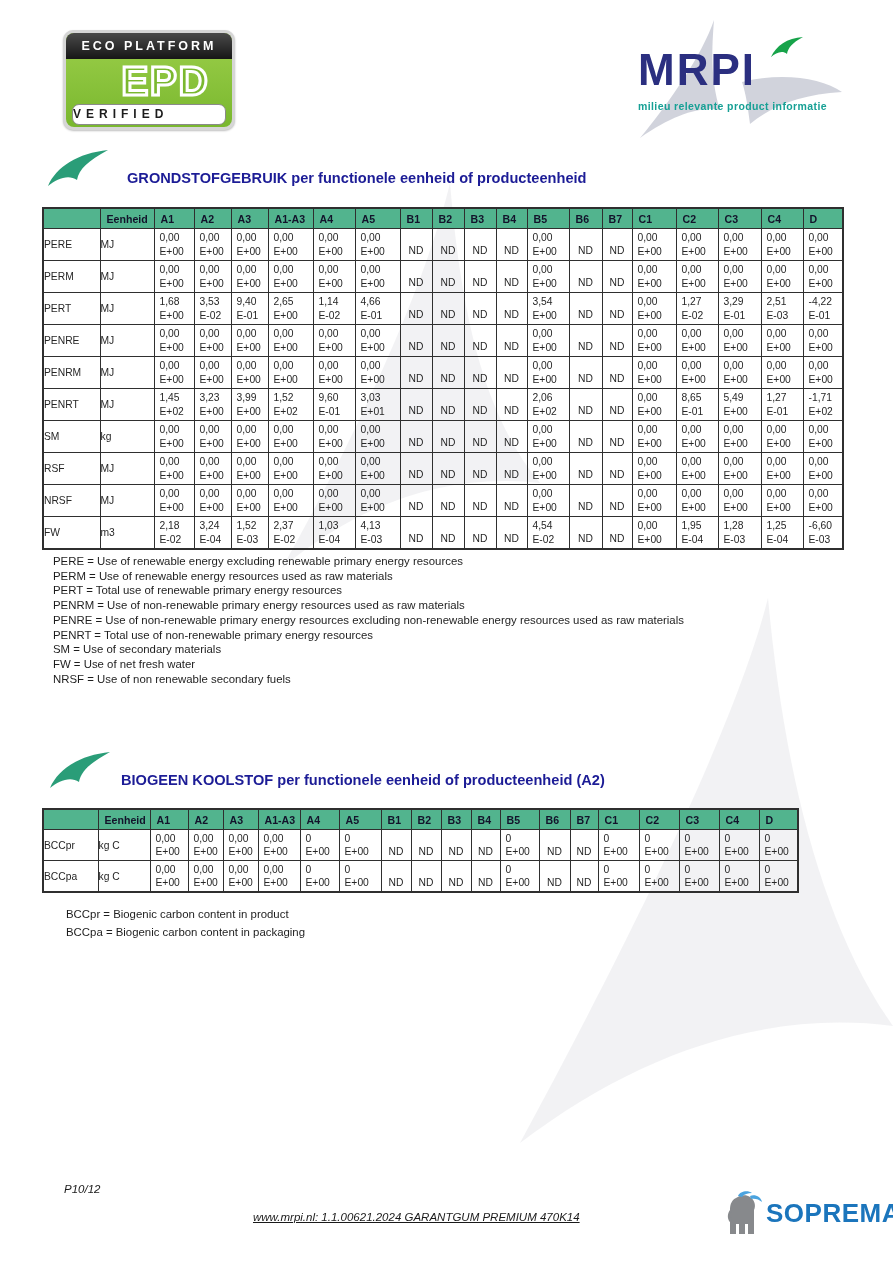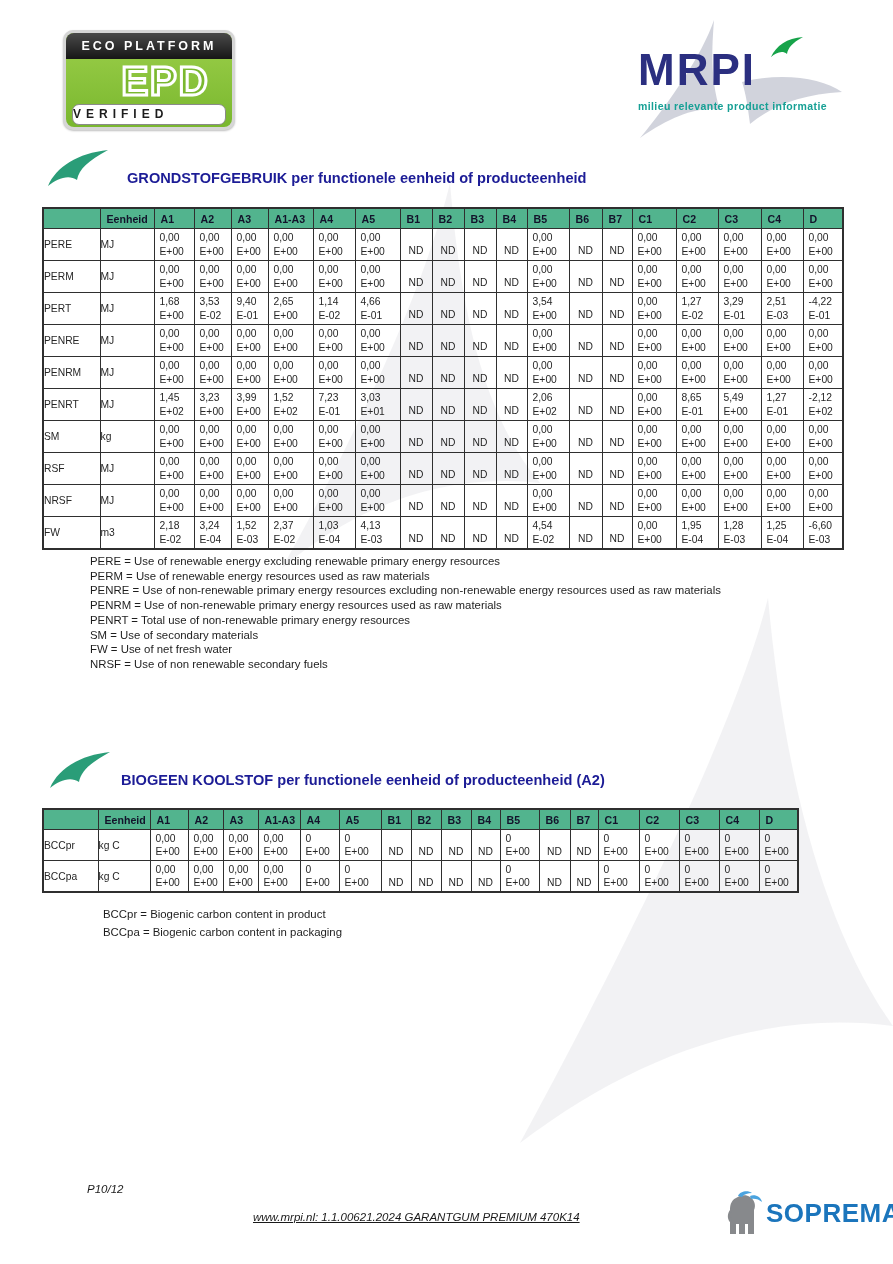--- a/index.html
+++ b/index.html
@@ -516,7 +516,7 @@
             <div class="v">E+02</div>
           </td>
           <td>
-            <div class="v">7,23</div>
+            <div class="v">9,60</div>
             <div class="v">E-01</div>
           </td>
           <td>

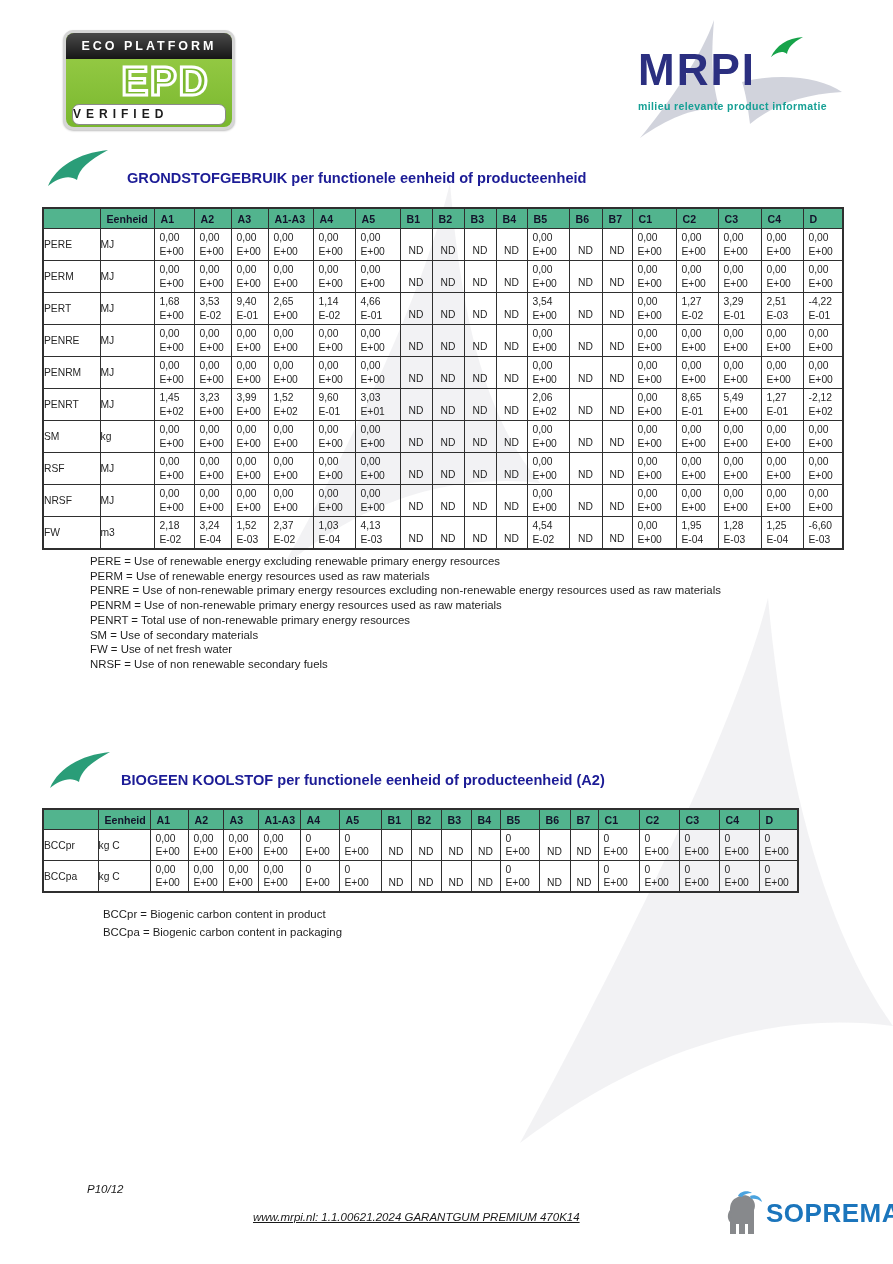--- a/index.html
+++ b/index.html
@@ -562,7 +562,7 @@
             <div class="v">E-01</div>
           </td>
           <td>
-            <div class="v">-2,12</div>
+            <div class="v">-1,71</div>
             <div class="v">E+02</div>
           </td>
         </tr>

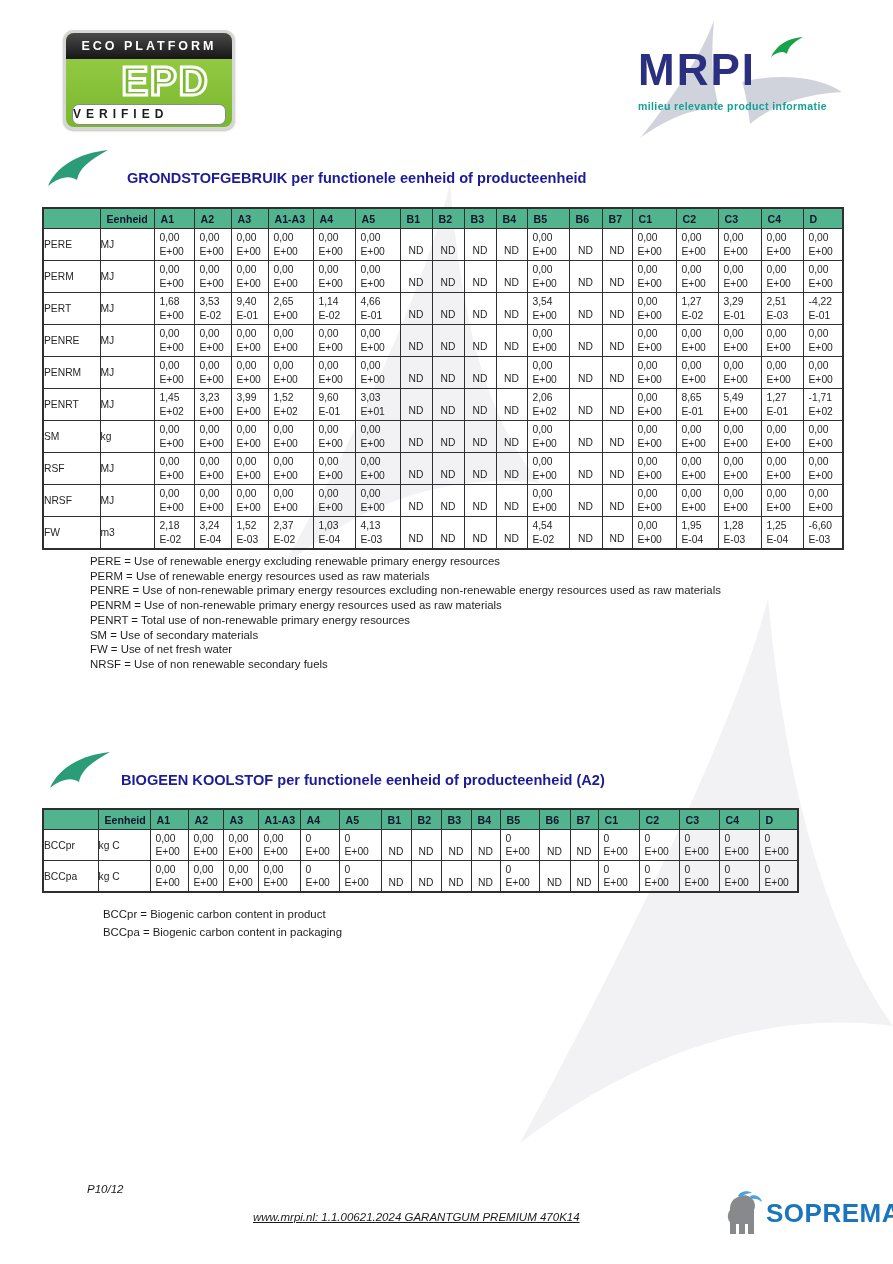--- a/index.html
+++ b/index.html
@@ -53,7 +53,7 @@
   .legend{font-size:11.4px;color:#1d1d1d;}
   .legend1{left:53px;top:554px;line-height:14.7px;}
   .legend2{left:66px;top:905px;line-height:18px;}
-  .legend div{white-space:nowrap;margin-left:37px;}
+  .legend div{white-space:nowrap;}
 
   
   .footer-page{left:64px;top:1183px;font-size:11.5px;font-style:italic;color:#1a1a1a;margin-left:23px;}

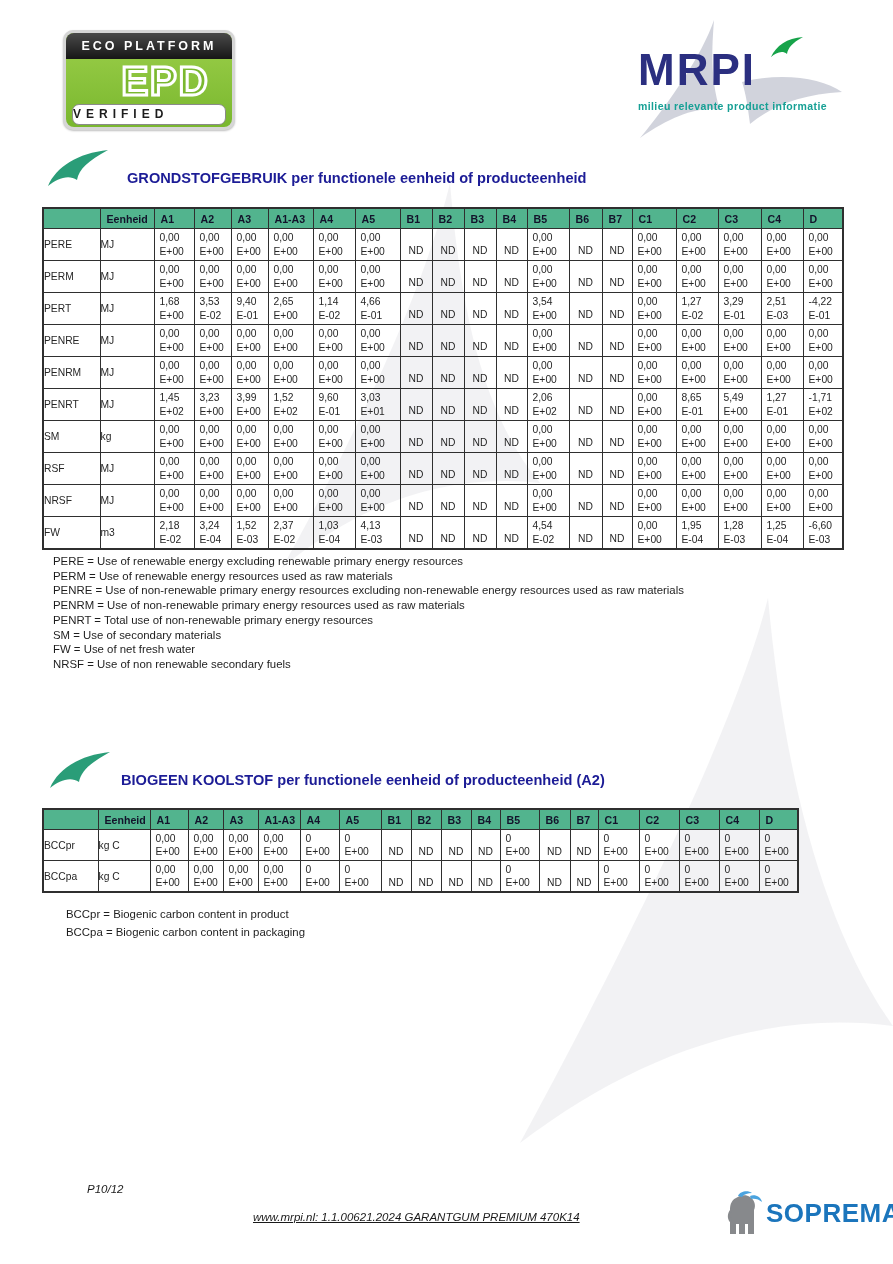--- a/index.html
+++ b/index.html
@@ -853,6 +853,7 @@
 <div class="layer legend legend1" id="legend1">
     <div>PERE = Use of renewable energy excluding renewable primary energy resources</div>
     <div>PERM = Use of renewable energy resources used as raw materials</div>
+    <div>PERT = Total use of renewable primary energy resources</div>
     <div>PENRE = Use of non-renewable primary energy resources excluding non-renewable energy resources used as raw materials</div>
     <div>PENRM = Use of non-renewable primary energy resources used as raw materials</div>
     <div>PENRT = Total use of non-renewable primary energy resources</div>

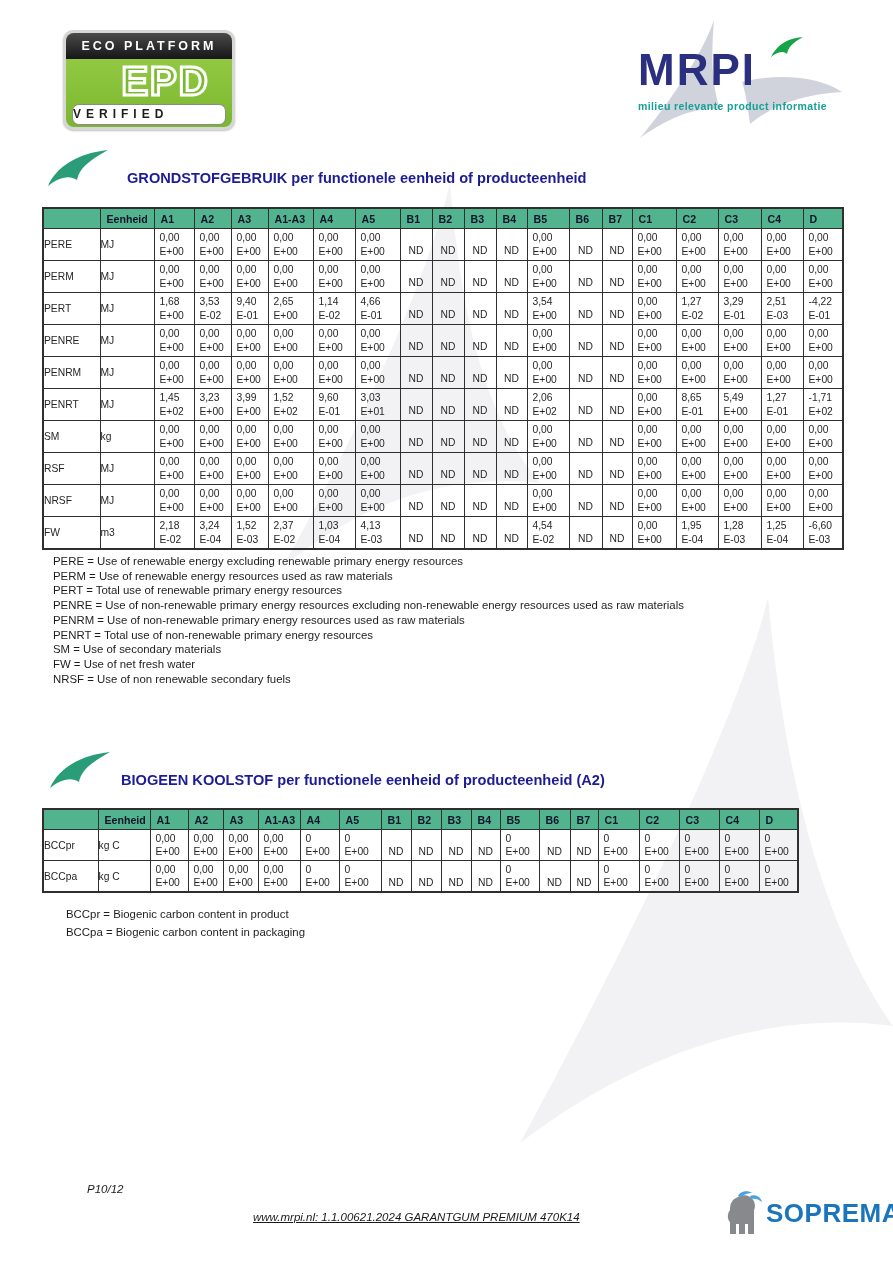--- a/index.html
+++ b/index.html
@@ -854,8 +854,8 @@
     <div>PERE = Use of renewable energy excluding renewable primary energy resources</div>
     <div>PERM = Use of renewable energy resources used as raw materials</div>
     <div>PERT = Total use of renewable primary energy resources</div>
+    <div>PENRM = Use of non-renewable primary energy resources used as raw materials</div>
     <div>PENRE = Use of non-renewable primary energy resources excluding non-renewable energy resources used as raw materials</div>
-    <div>PENRM = Use of non-renewable primary energy resources used as raw materials</div>
     <div>PENRT = Total use of non-renewable primary energy resources</div>
     <div>SM = Use of secondary materials</div>
     <div>FW = Use of net fresh water</div>

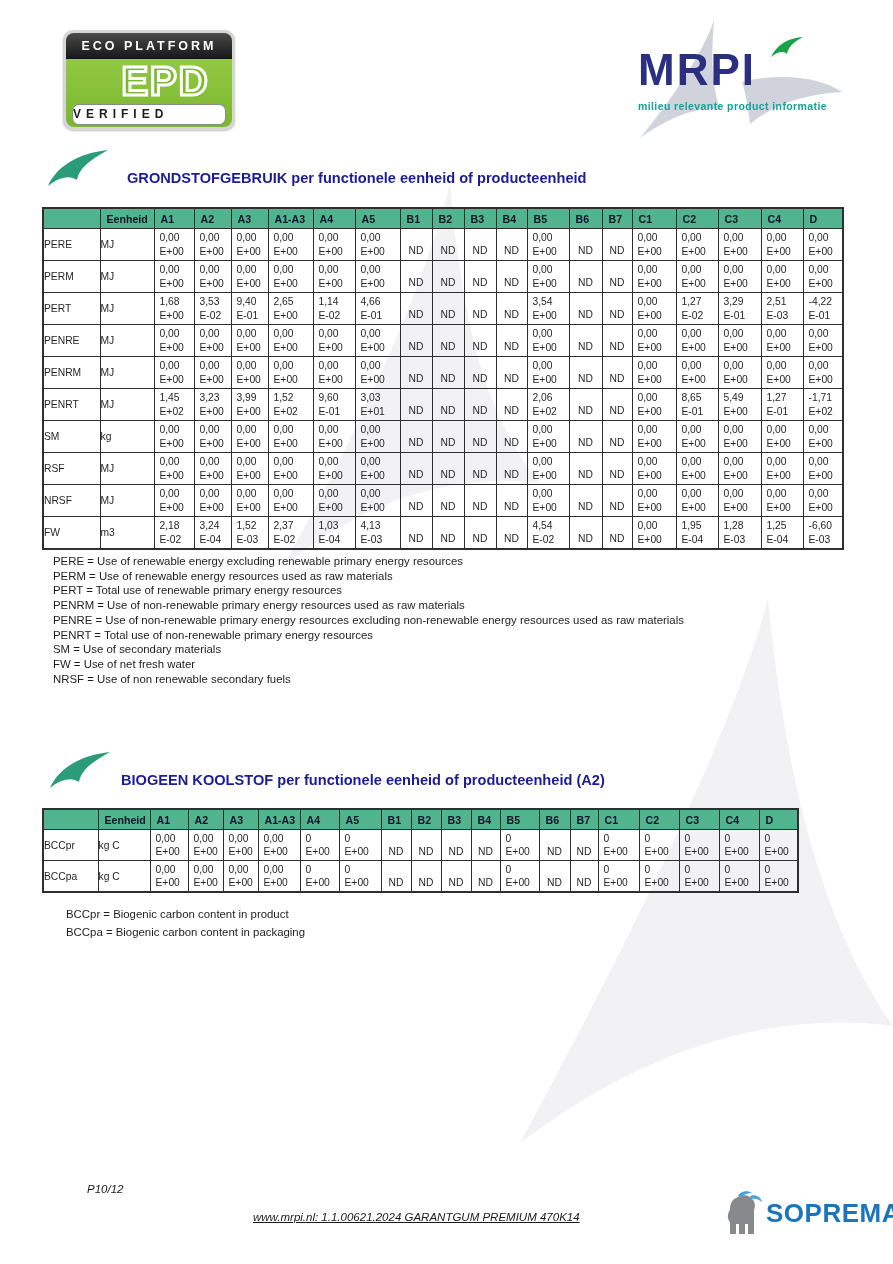--- a/index.html
+++ b/index.html
@@ -56,7 +56,7 @@
   .legend div{white-space:nowrap;}
 
   
-  .footer-page{left:64px;top:1183px;font-size:11.5px;font-style:italic;color:#1a1a1a;margin-left:23px;}
+  .footer-page{left:64px;top:1183px;font-size:11.5px;font-style:italic;color:#1a1a1a;}
   .footer-ref{left:253px;top:1183px;font-size:11.5px;font-style:italic;color:#1a1a1a;text-decoration:underline;white-space:nowrap;margin-top:28px;}
   .soprema-logo{left:722px;top:1188px;width:160px;height:50px;display:flex;align-items:center;}
   .soprema-mammoth{width:42px;height:46px;flex:0 0 auto;}

